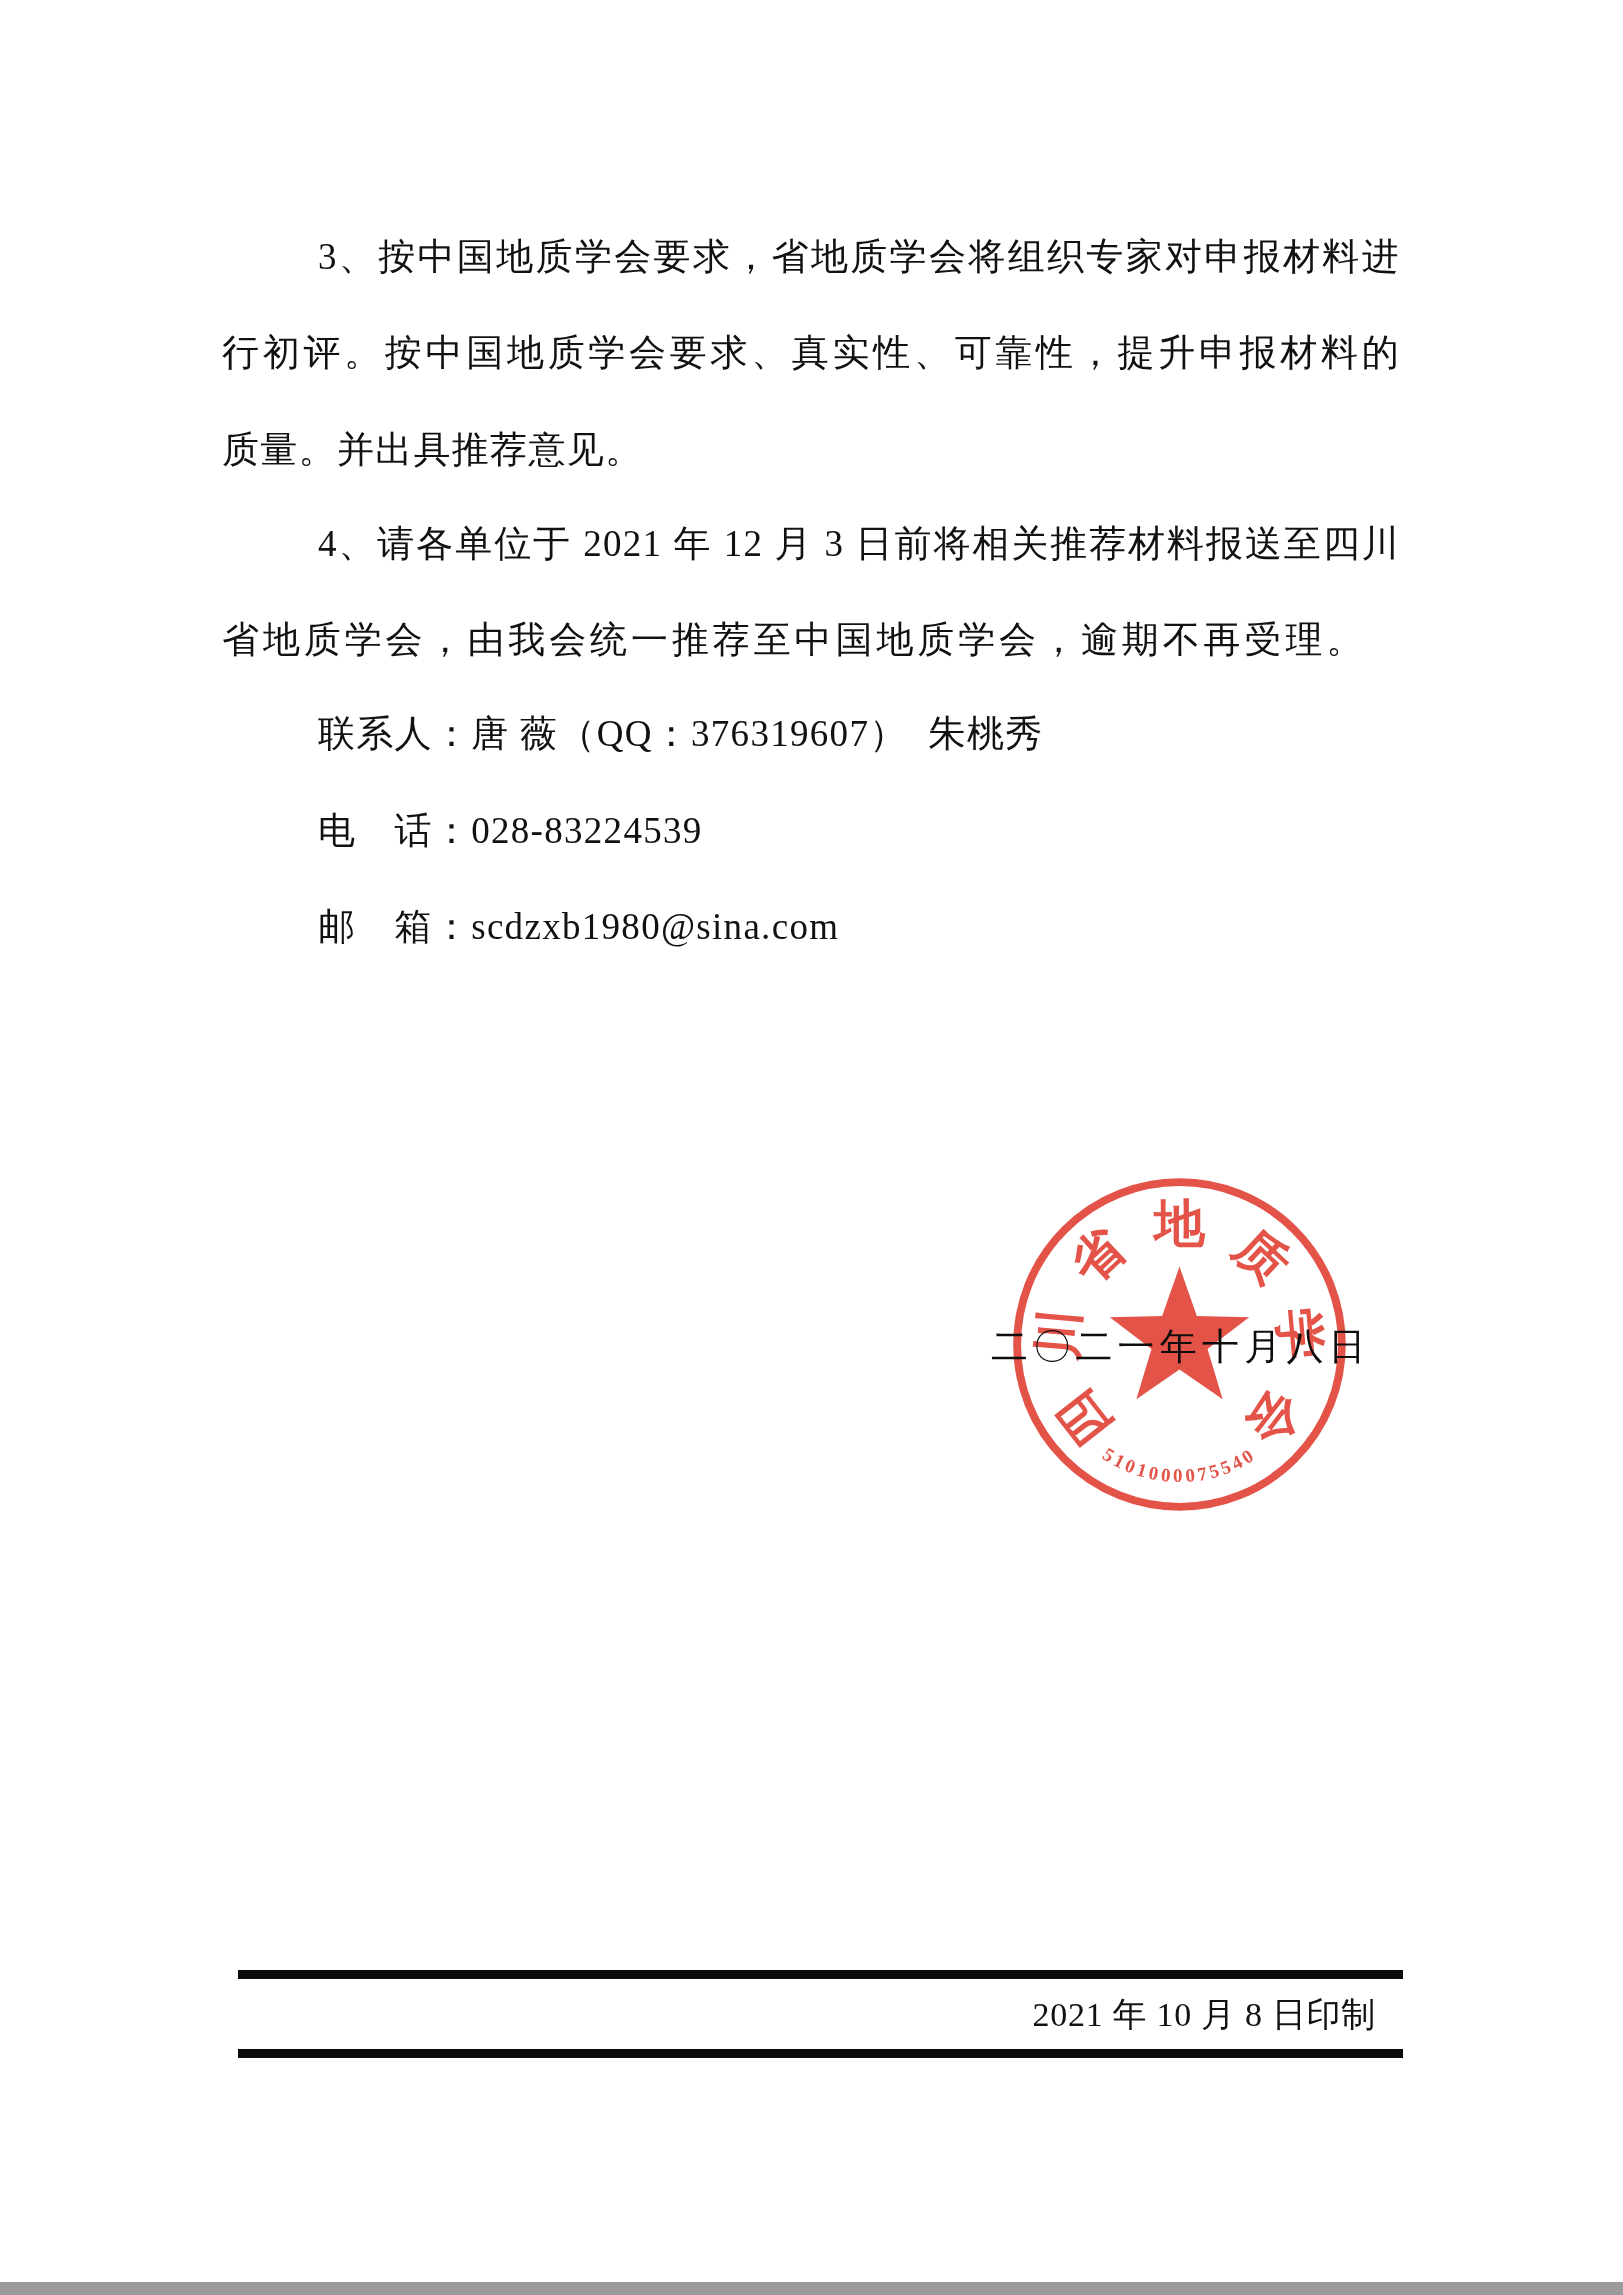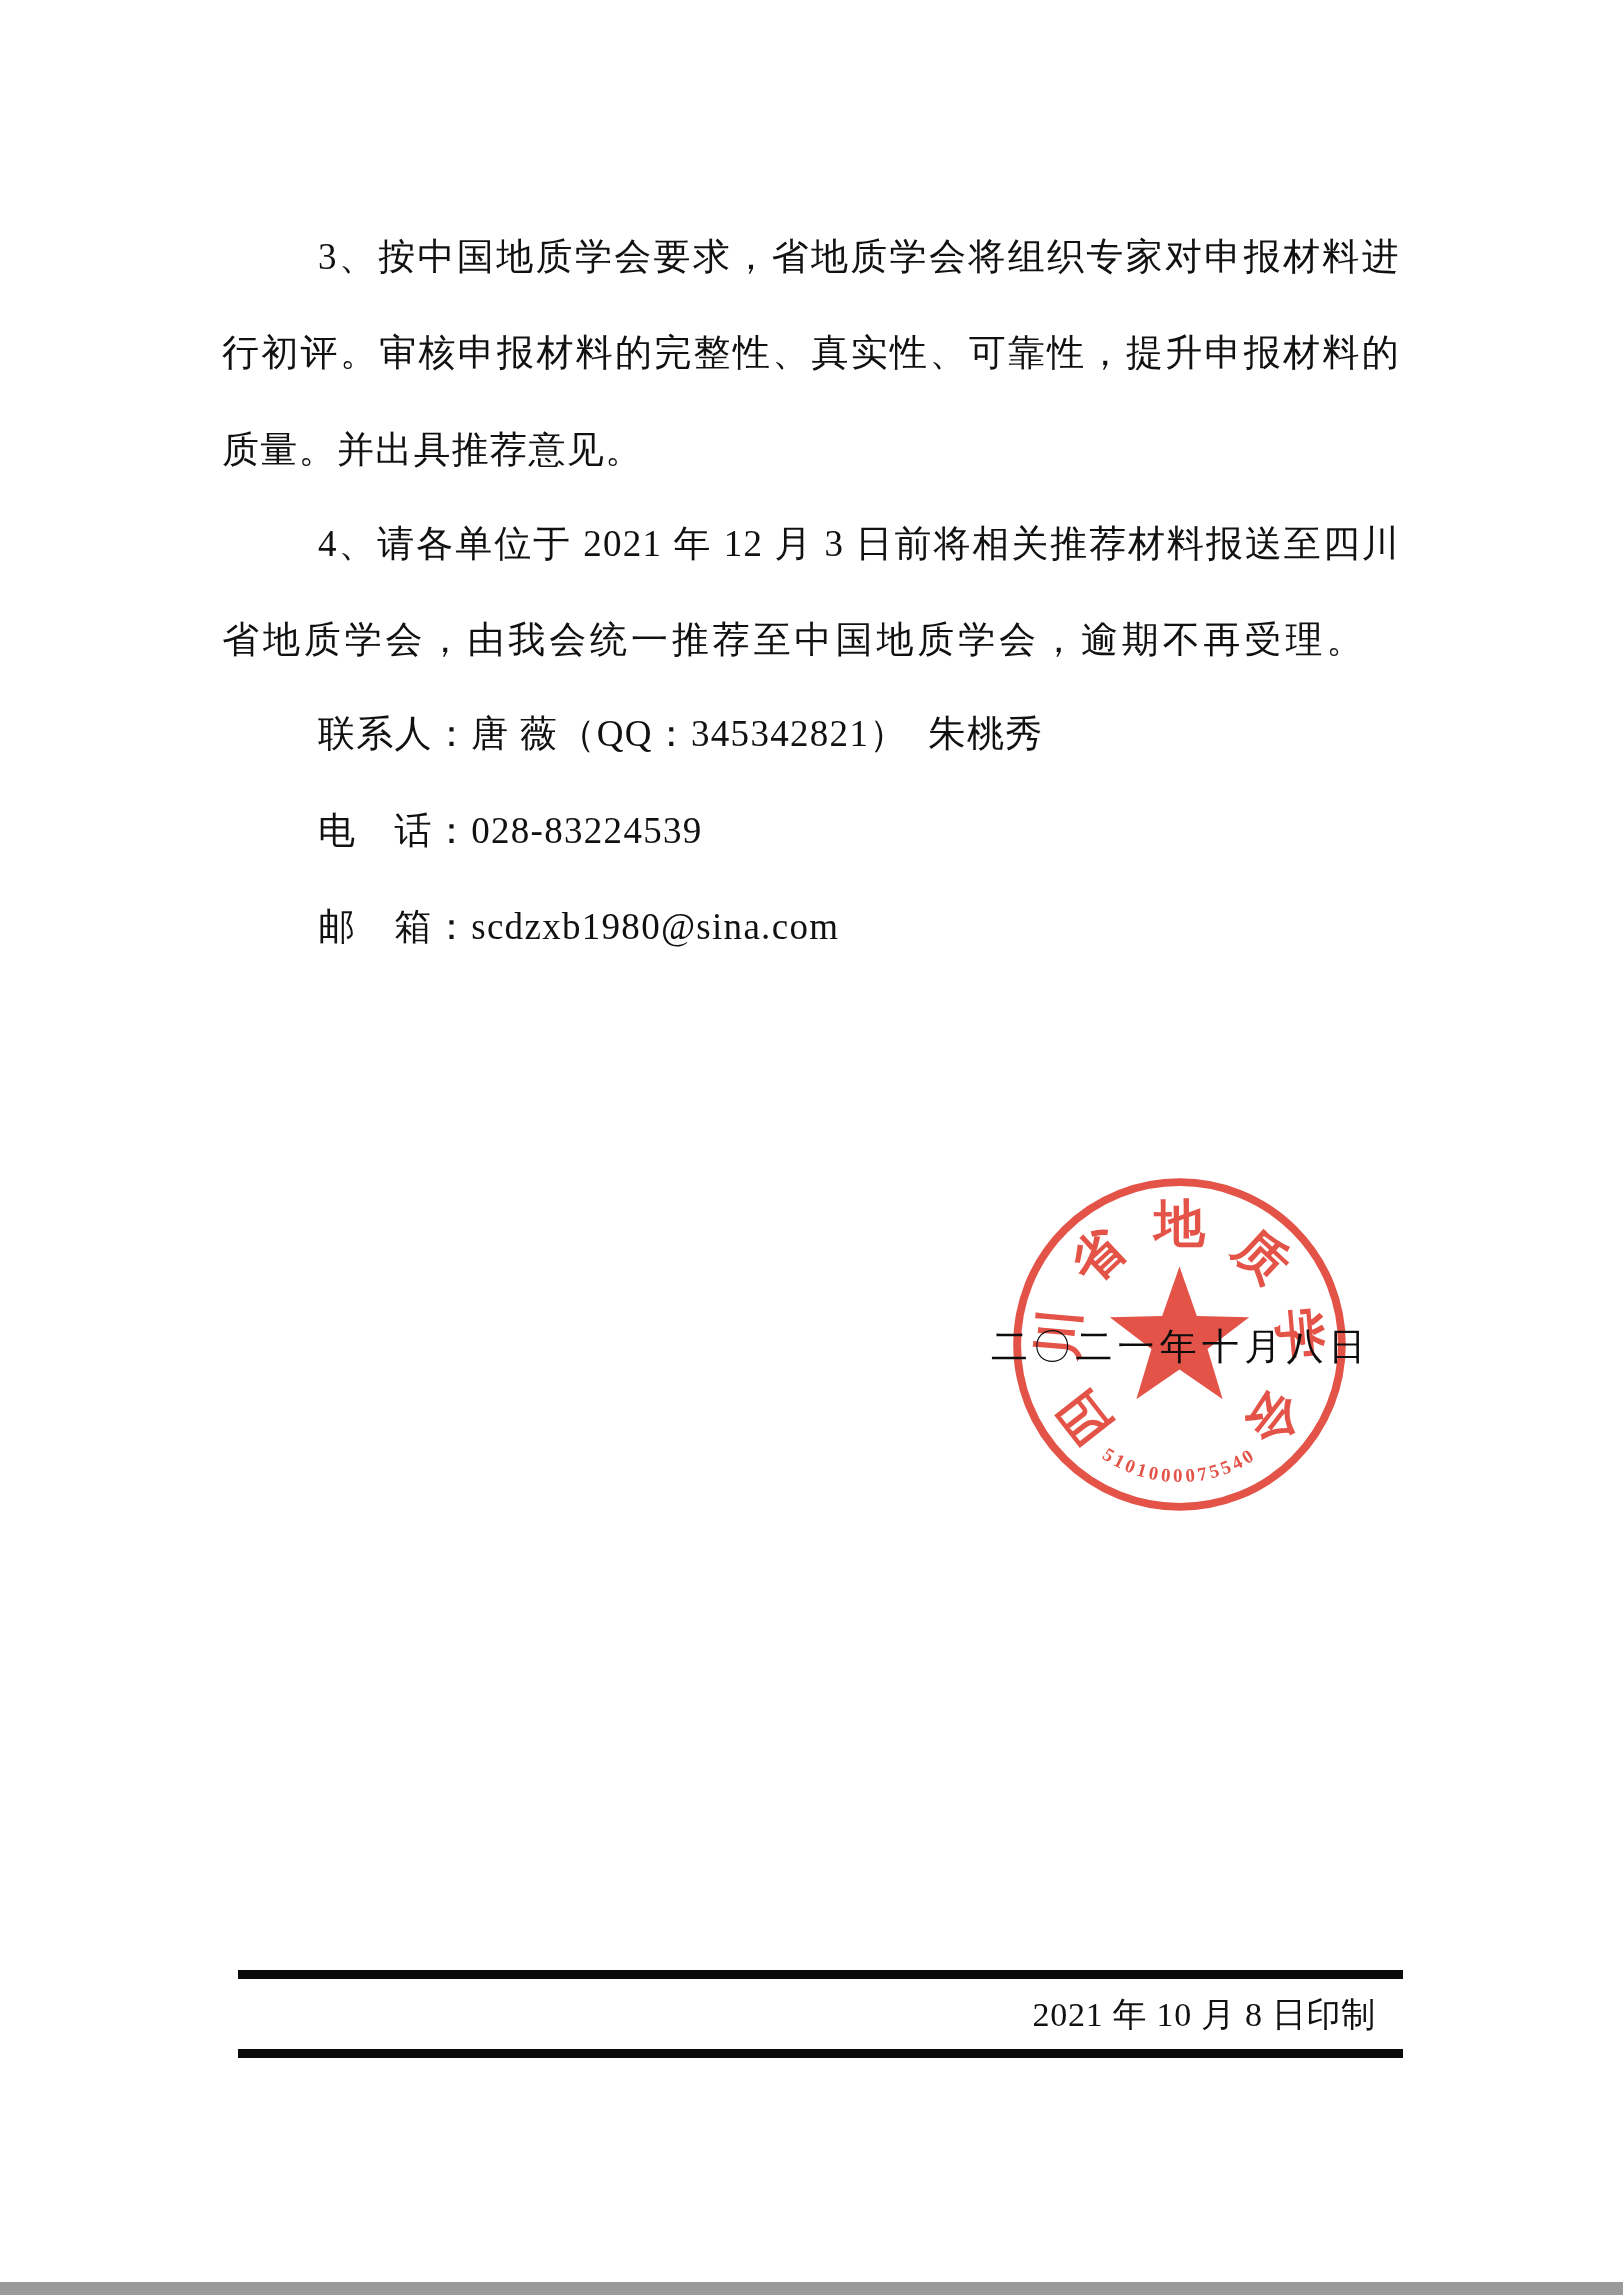--- a/index.html
+++ b/index.html
@@ -92,7 +92,7 @@
 <div class="page">
 
   <div class="line just indent" style="top:236px">3、按中国地质学会要求，省地质学会将组织专家对申报材料进</div>
-  <div class="line just" style="top:332px">行初评。审核申报材料的完整性、真实性、可靠性，提升申报材料的</div>
+  <div class="line just" style="top:332px">行初评。按中国地质学会要求、真实性、可靠性，提升申报材料的</div>
   <div class="line" style="top:429px">质量。并出具推荐意见。</div>
 
   <div class="line just indent" style="top:523px">4、请各单位于 2021 年 12 月 3 日前将相关推荐材料报送至四川</div>

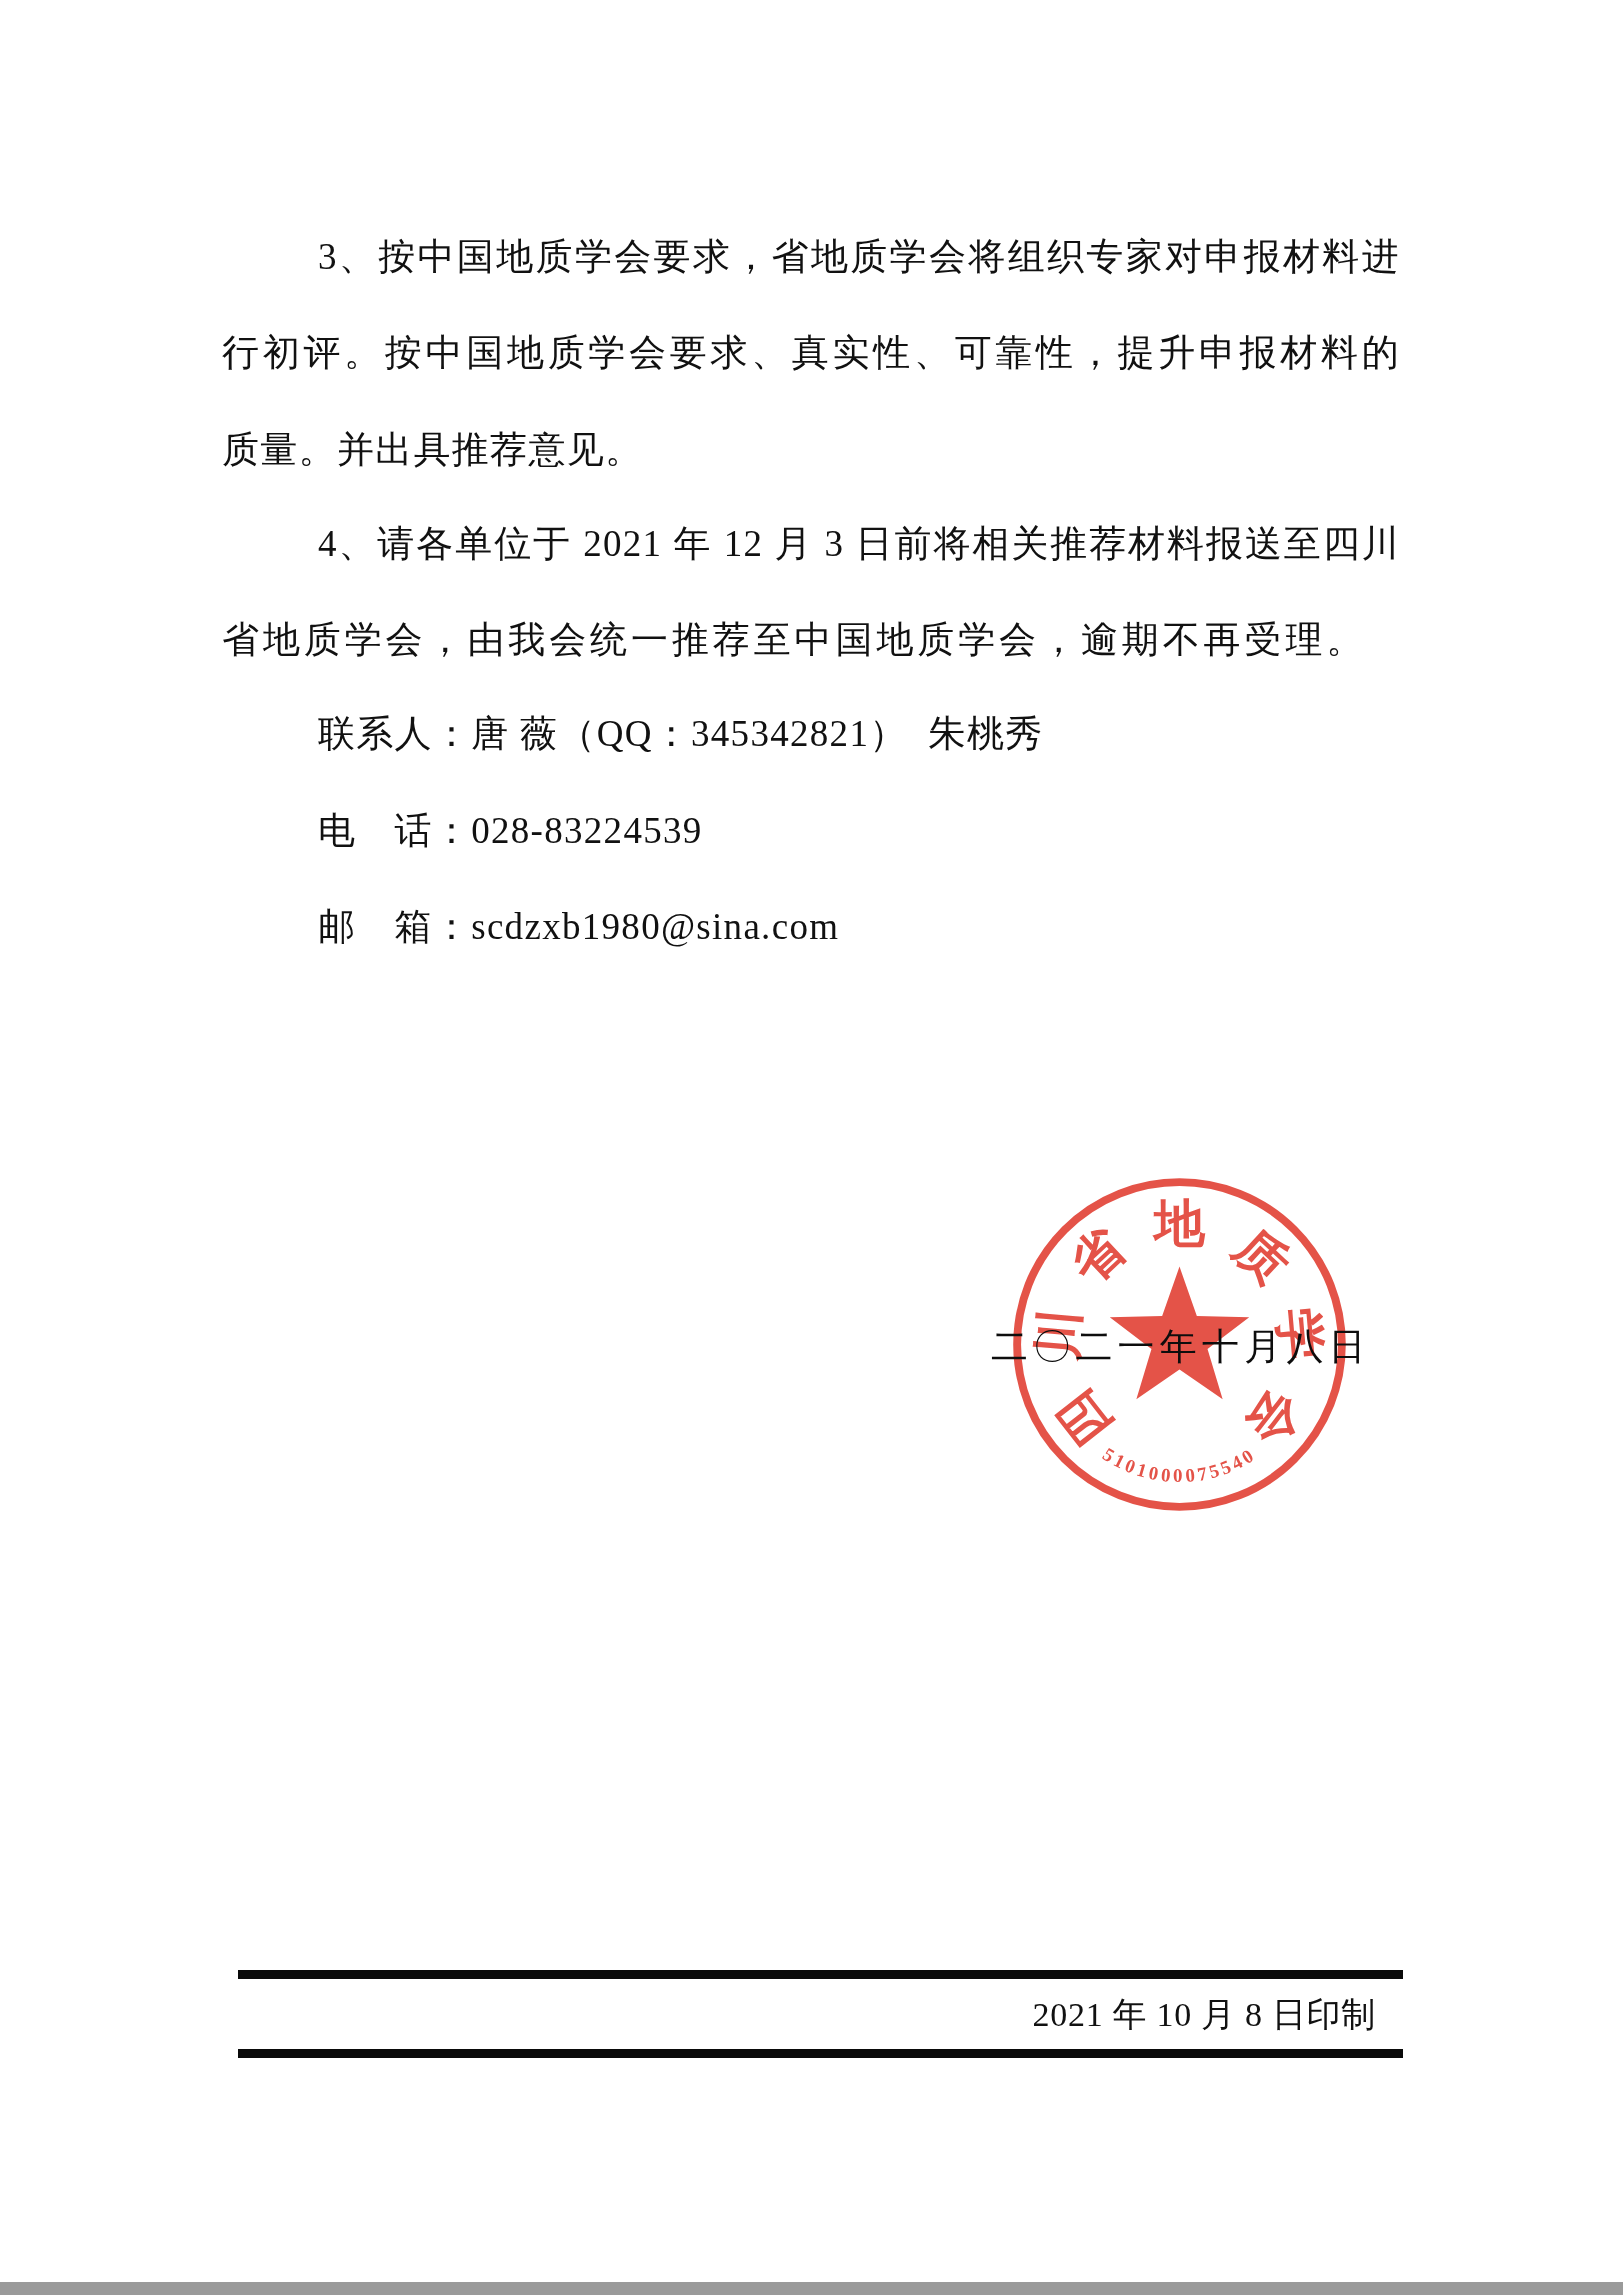--- a/index.html
+++ b/index.html
@@ -98,7 +98,7 @@
   <div class="line just indent" style="top:523px">4、请各单位于 2021 年 12 月 3 日前将相关推荐材料报送至四川</div>
   <div class="line spread" style="top:619px">省地质学会，由我会统一推荐至中国地质学会，逾期不再受理。</div>
 
-  <div class="line indent" style="top:713px">联系人：唐 薇（QQ：345342821）  朱桃秀</div>
+  <div class="line indent" style="top:713px">联系人：唐 薇（QQ：376319607）  朱桃秀</div>
   <div class="line indent" style="top:810px">电　话：028-83224539</div>
   <div class="line indent" style="top:906px">邮　箱：scdzxb1980@sina.com</div>
 

